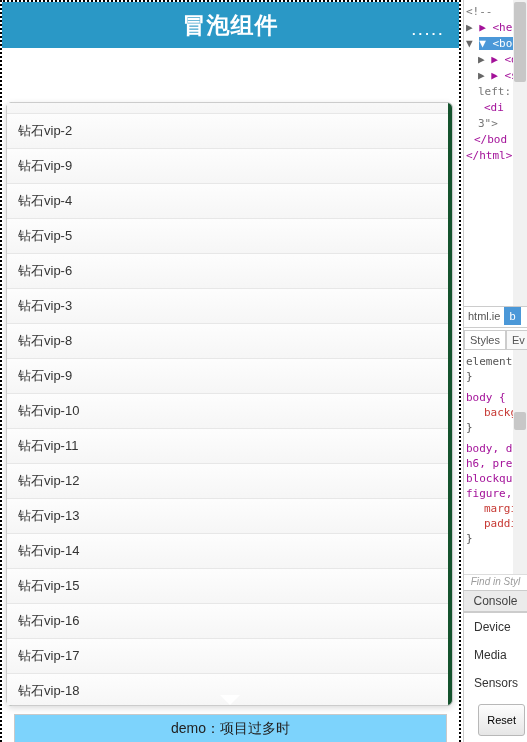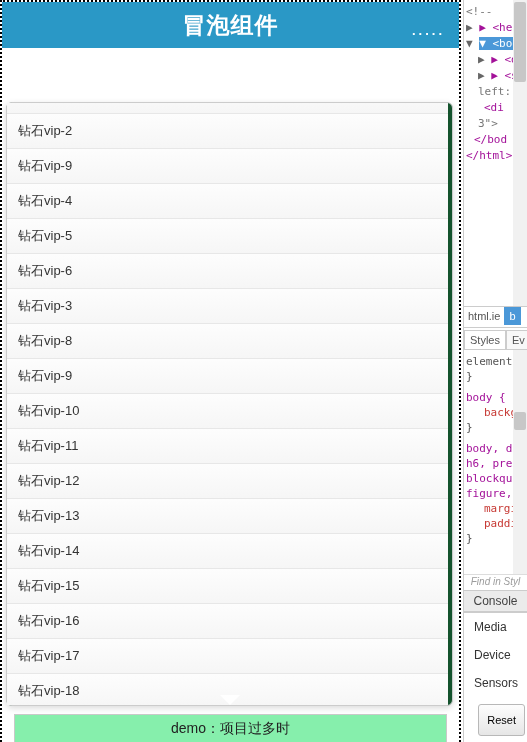--- a/index.html
+++ b/index.html
@@ -309,8 +309,8 @@
   <div class="console-bar">Console</div>
 
   <div class="emul">
+    <div class="emul-item">Device</div>
     <div class="emul-item">Media</div>
-    <div class="emul-item">Device</div>
     <div class="emul-item">Sensors</div>
     <div class="emul-reset">Reset</div>
   </div>

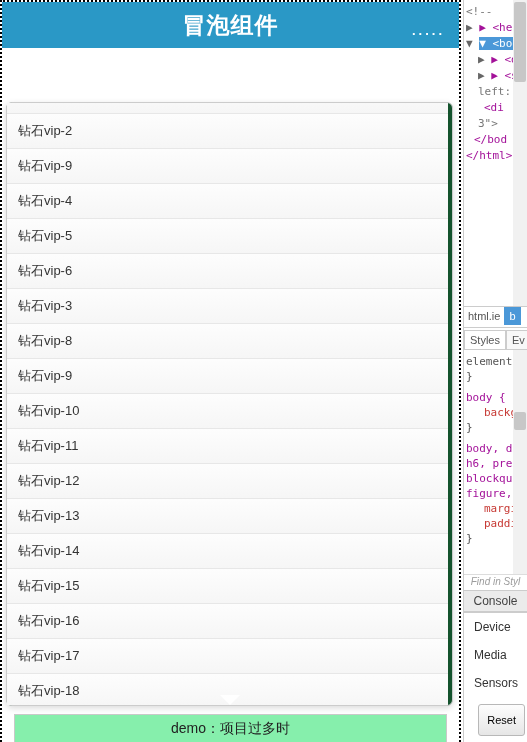--- a/index.html
+++ b/index.html
@@ -84,7 +84,7 @@
   position: absolute;
   left: 12px; right: 12px; bottom: 0;
   height: 28px;
-  background: #86efac;
+  background: #7dd3fc;
   color: #222;
   display: flex;
   align-items: center;

